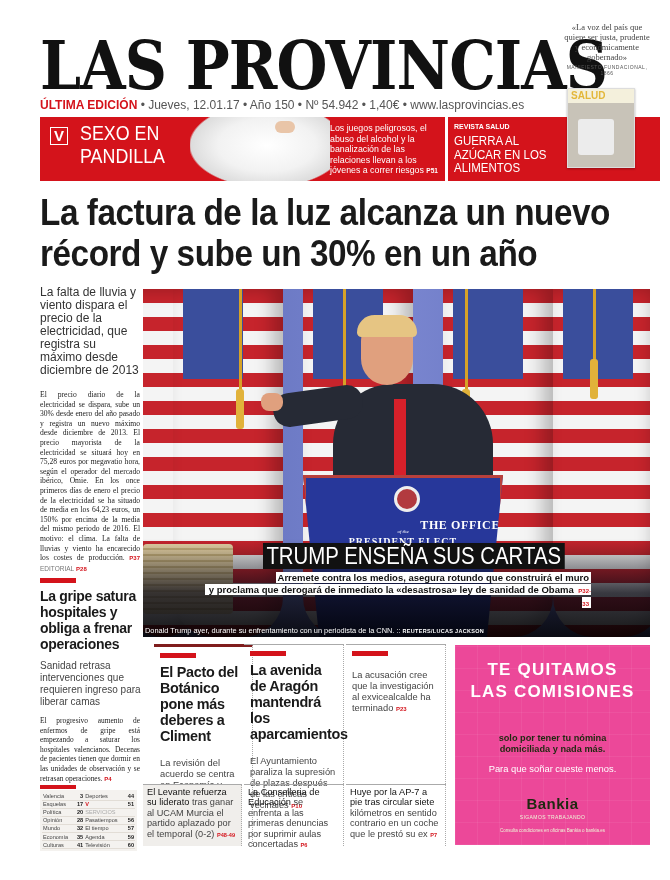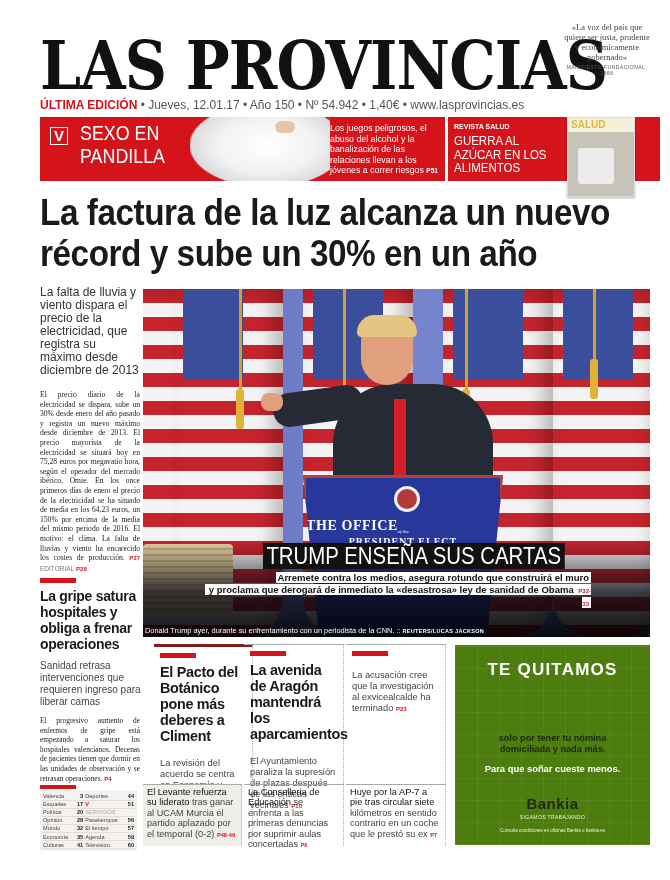--- a/index.html
+++ b/index.html
@@ -27,7 +27,7 @@
 #promo2{left:448px;top:117px;width:212px;height:64px;background:#d4131b}
 #promo2 .kicker{position:absolute;left:6px;top:6px;font-size:7px;color:#fff;font-weight:bold}
 #promo2 .title{position:absolute;left:6px;top:17px;font-size:13.5px;line-height:13.5px;color:#fff;transform:scaleX(.85);transform-origin:left;width:120px}
-#cover{left:567px;top:117px;width:68px;height:80px;background:#c8c3b8;border:1px solid #ddd;box-shadow:0 1px 2px rgba(0,0,0,.3)}
+#cover{left:567px;top:88px;width:68px;height:80px;background:#c8c3b8;border:1px solid #ddd;box-shadow:0 1px 2px rgba(0,0,0,.3)}
 #cover .hd{position:absolute;left:0;top:0;width:100%;height:14px;background:#f4f0dc;color:#e3b73a;font-weight:bold;font-size:10px;line-height:14px;padding-left:3px}
 #cover .blk{position:absolute;left:10px;top:30px;width:36px;height:36px;background:#ececec;border-radius:3px}
 

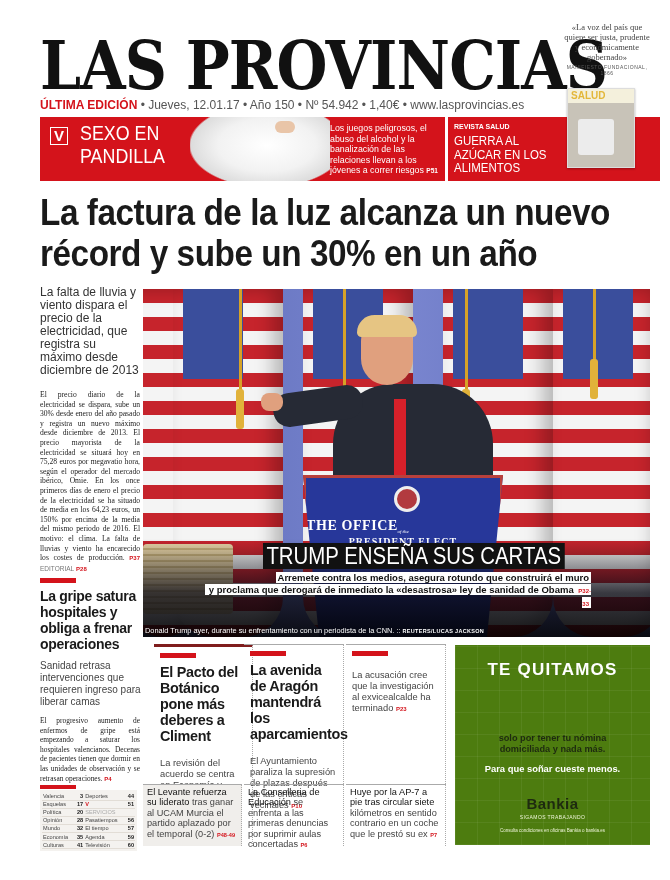--- a/index.html
+++ b/index.html
@@ -64,7 +64,7 @@
 #hand{position:absolute;left:118px;top:104px;width:22px;height:18px;background:#e0a07e;border-radius:8px}
 #podium{position:absolute;left:160px;top:186px;width:200px;height:162px;background:#27379a;border:3px solid #b8403c;border-bottom:none;clip-path:polygon(0 0,100% 0,92% 100%,8% 100%)}
 #seal{position:absolute;left:88px;top:8px;width:26px;height:26px;border-radius:50%;background:#b23a3f;border:3px solid #eee}
-#podium .p1{position:absolute;left:0;width:100%;text-align:left;top:40px;font-family:"Liberation Serif",serif;color:#fff;font-size:14px;font-weight:bold;letter-spacing:.6px}
+#podium .p1{position:absolute;left:0;width:100%;text-align:right;top:40px;font-family:"Liberation Serif",serif;color:#fff;font-size:12px;font-weight:bold;letter-spacing:.6px}
 #podium .p2{position:absolute;left:0;width:100%;text-align:center;top:51px;font-family:"Liberation Serif",serif;color:#fff;font-size:5px;font-style:italic}
 #podium .p3{position:absolute;left:0;width:100%;text-align:center;top:58px;font-family:"Liberation Serif",serif;color:#fff;font-size:10px;font-weight:bold;letter-spacing:1px}
 #papers{position:absolute;left:0;top:255px;width:90px;height:70px;background:repeating-linear-gradient(180deg,#e7d3a4 0 4px,#c9b27a 4px 6px);border-radius:4px}

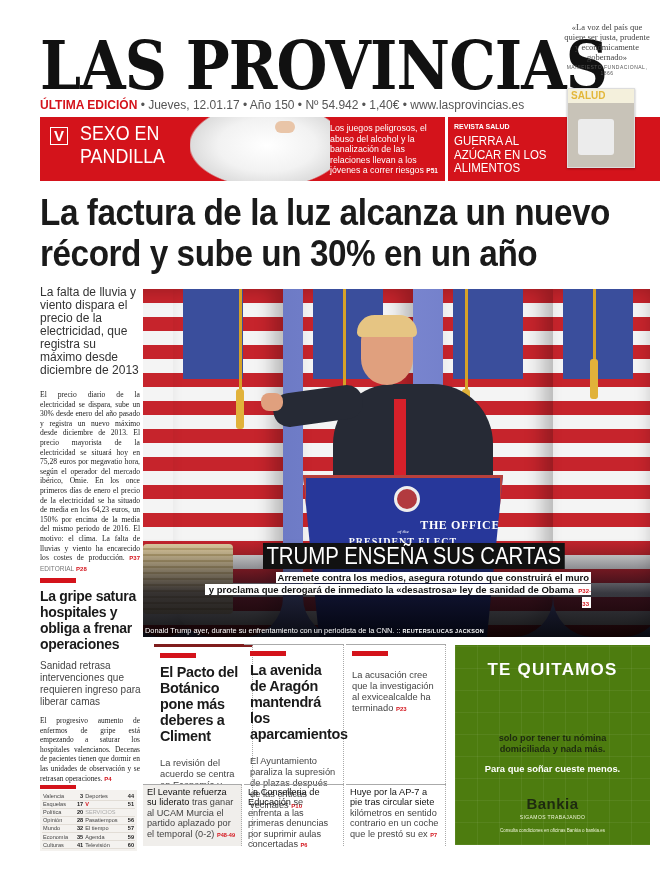--- a/index.html
+++ b/index.html
@@ -93,7 +93,7 @@
 #m3{left:346px;width:100px}
 
 
-#ad{left:455px;top:645px;width:195px;height:200px;background:#4d7c0f;overflow:hidden}
+#ad{left:455px;top:645px;width:195px;height:200px;background:#ec4899;overflow:hidden}
 #ad .grid{position:absolute;inset:0;background:repeating-linear-gradient(90deg,rgba(255,255,255,.06) 0 1px,transparent 1px 22px),repeating-linear-gradient(0deg,rgba(255,255,255,.06) 0 1px,transparent 1px 22px)}
 #ad .h{position:absolute;left:0;top:14px;width:100%;text-align:center;color:#fff;font-weight:bold;font-size:17px;line-height:22px;letter-spacing:1.2px}
 #ad .s{position:absolute;left:0;top:88px;width:100%;text-align:center;color:#1e2a10;font-weight:bold;font-size:9.2px;line-height:11px}

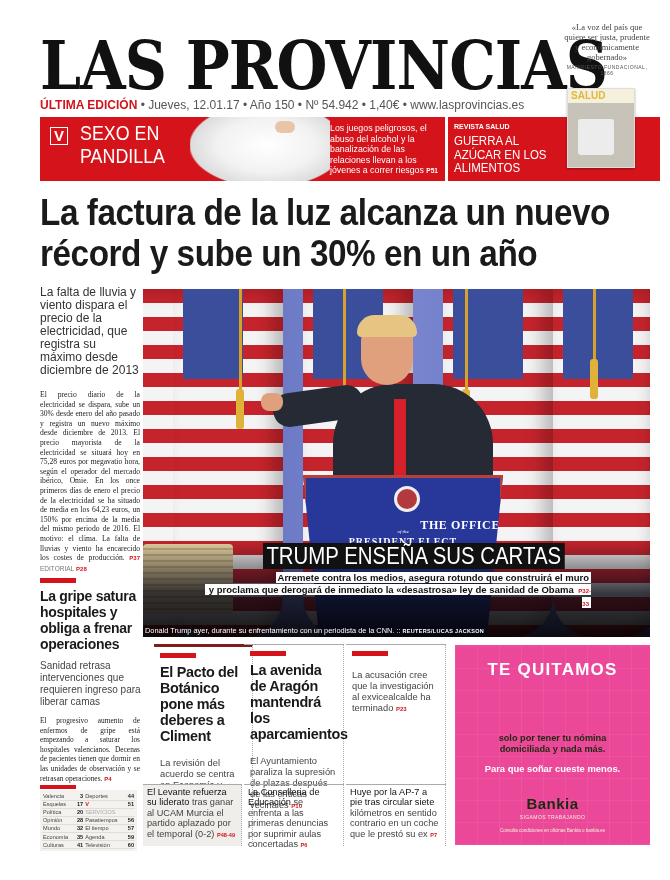--- a/index.html
+++ b/index.html
@@ -255,6 +255,7 @@
   <div class="grid"></div>
   <div class="h">
       <div>TE QUITAMOS</div>
+      <div>LAS COMISIONES</div>
     </div>
   <div class="s">
       <div>solo por tener tu nómina</div>

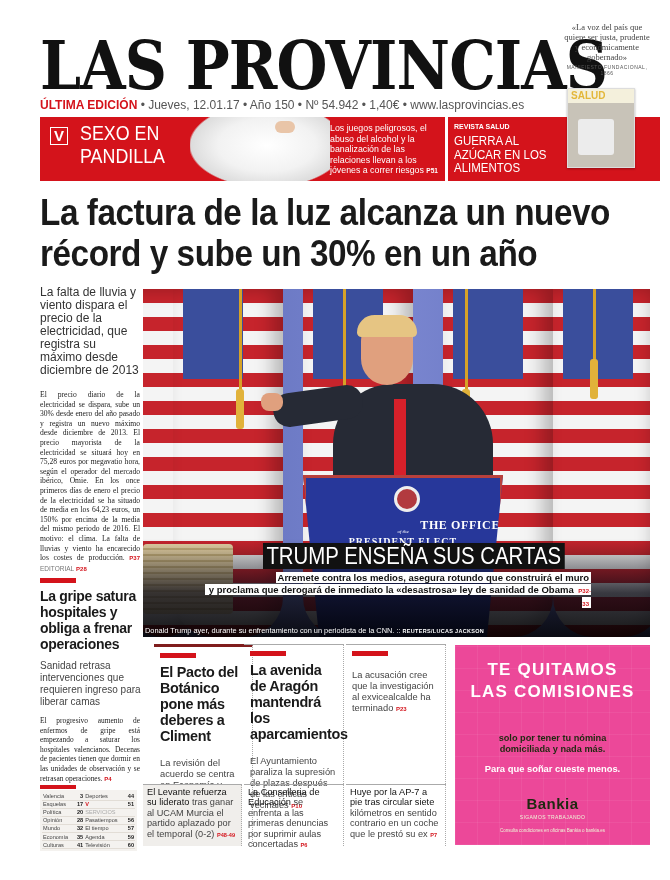--- a/index.html
+++ b/index.html
@@ -97,7 +97,7 @@
 #ad .grid{position:absolute;inset:0;background:repeating-linear-gradient(90deg,rgba(255,255,255,.06) 0 1px,transparent 1px 22px),repeating-linear-gradient(0deg,rgba(255,255,255,.06) 0 1px,transparent 1px 22px)}
 #ad .h{position:absolute;left:0;top:14px;width:100%;text-align:center;color:#fff;font-weight:bold;font-size:17px;line-height:22px;letter-spacing:1.2px}
 #ad .s{position:absolute;left:0;top:88px;width:100%;text-align:center;color:#1e2a10;font-weight:bold;font-size:9.2px;line-height:11px}
-#ad .t{position:absolute;left:0;top:118px;width:100%;text-align:center;color:#fff;font-weight:bold;font-size:9.4px}
+#ad .t{position:absolute;left:0;top:118px;width:100%;text-align:center;color:#fff;font-weight:normal;font-size:9.4px}
 #ad .logo{position:absolute;left:0;top:150px;width:100%;text-align:center;color:#1e2a10;font-size:15px;font-weight:bold;letter-spacing:.5px}
 #ad .slog{position:absolute;left:0;top:169px;width:100%;text-align:center;color:#eef5d8;font-size:5px;letter-spacing:.4px}
 #ad .fine{position:absolute;left:0;top:183px;width:100%;text-align:center;color:#eef5d8;font-size:4.5px}

